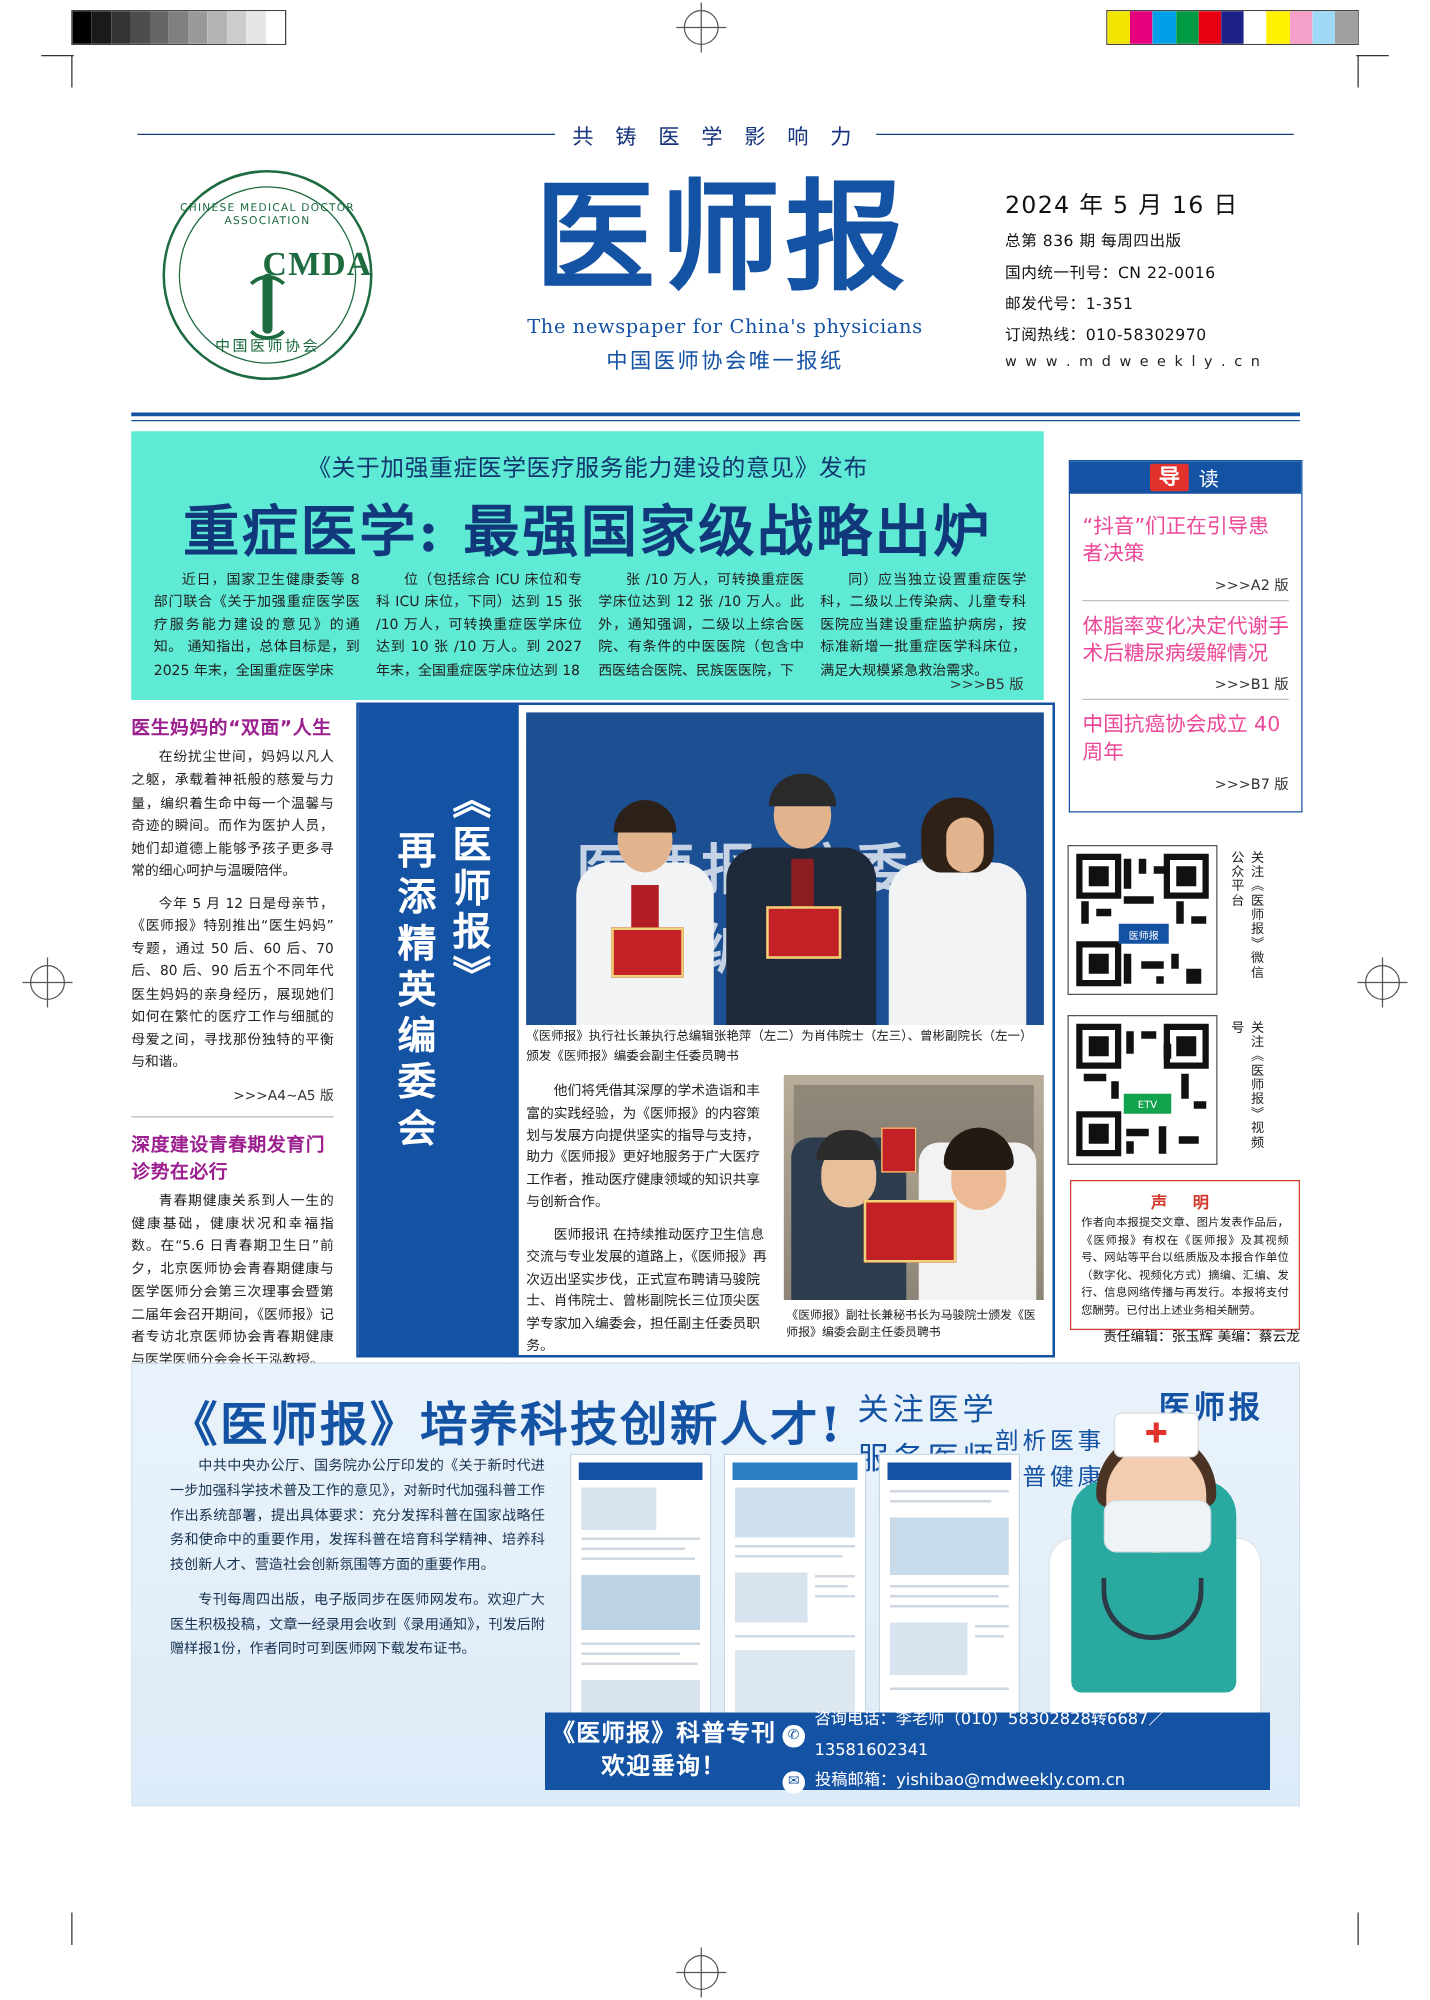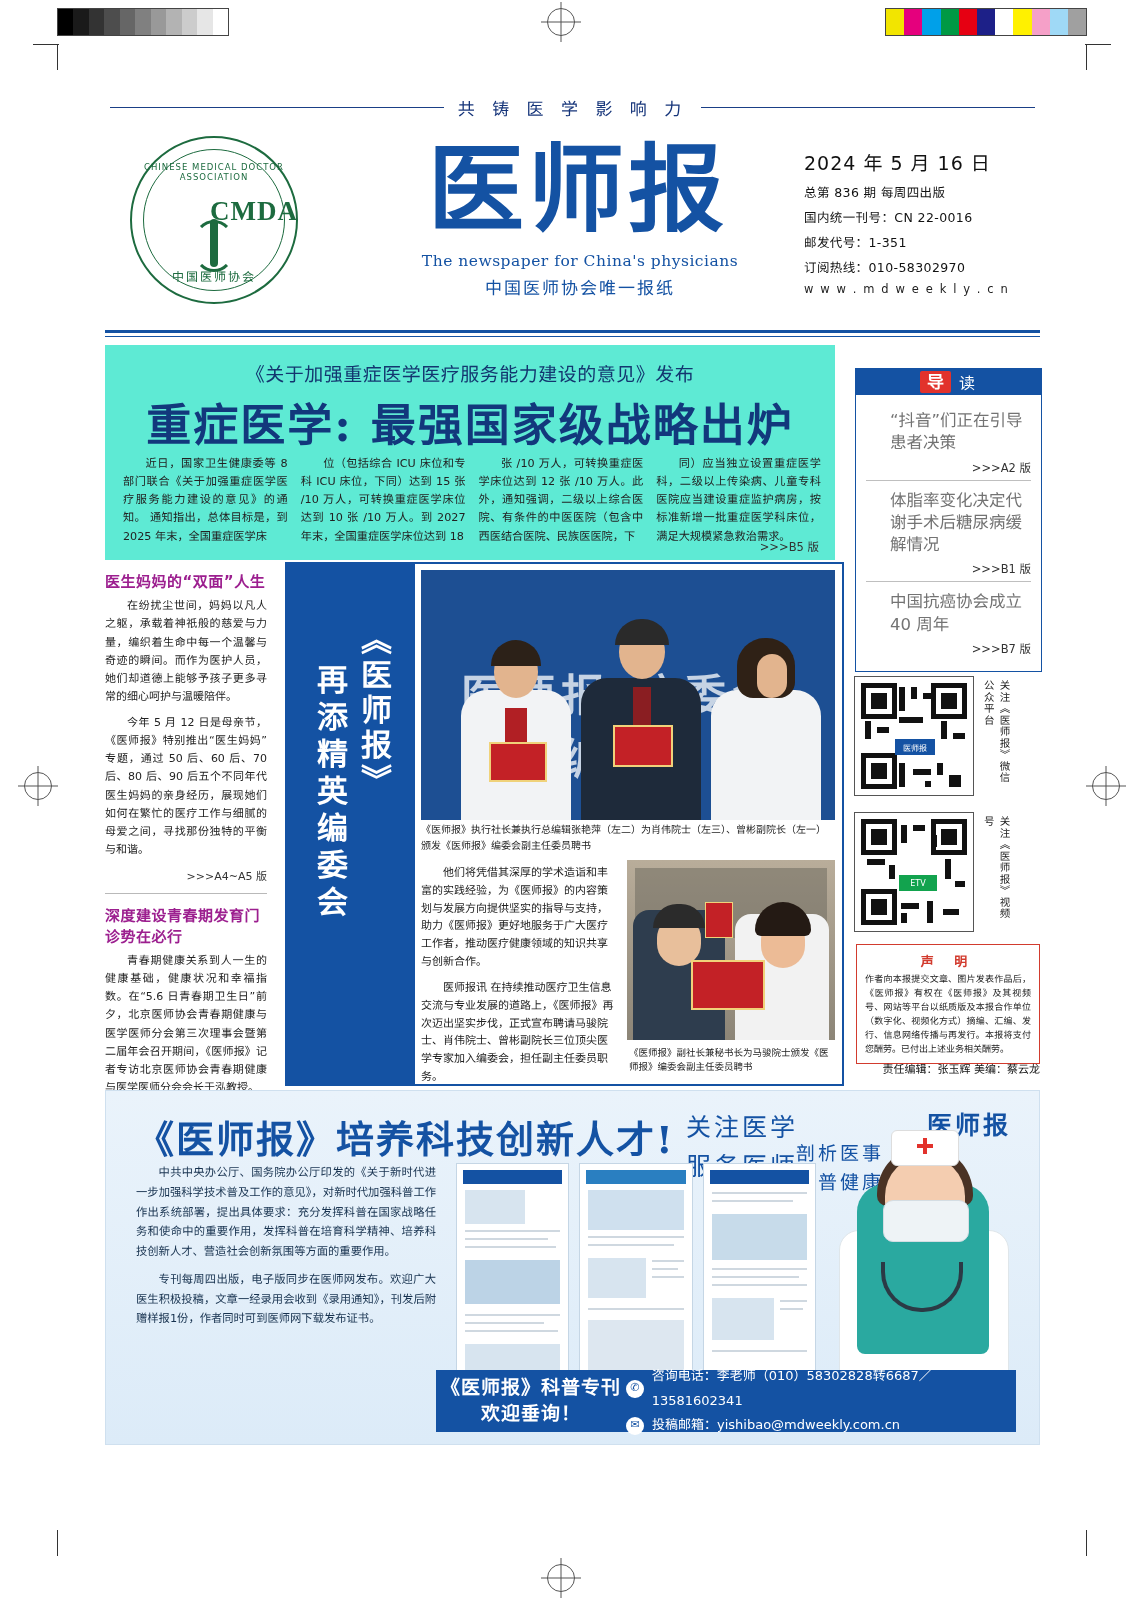--- a/index.html
+++ b/index.html
@@ -65,7 +65,7 @@
   .guide .items{padding:6px 10px 10px;}
   .guide .it{border-bottom:1px solid #bfbfbf;padding:9px 0 5px;}
   .guide .it:last-child{border-bottom:none;}
-  .guide .it .t{font-size:16.5px;line-height:1.35;color:#737373;margin-left:24px;}
+  .guide .it .t{font-size:16.5px;line-height:1.35;color:#ec4899;}
   .guide .it .p{text-align:right;font-size:11.5px;color:#333;margin-top:4px;}
 
   

